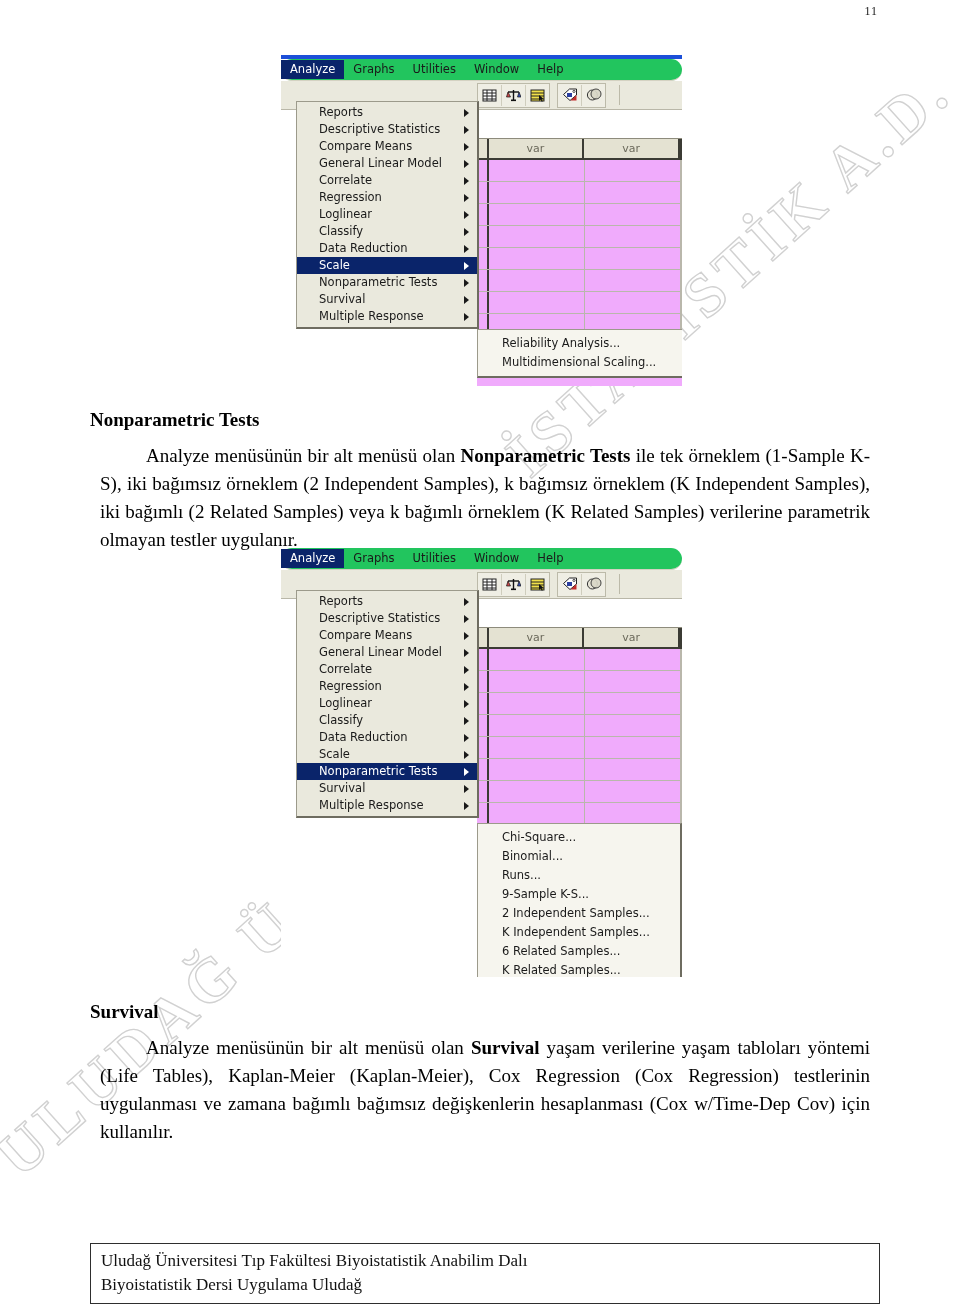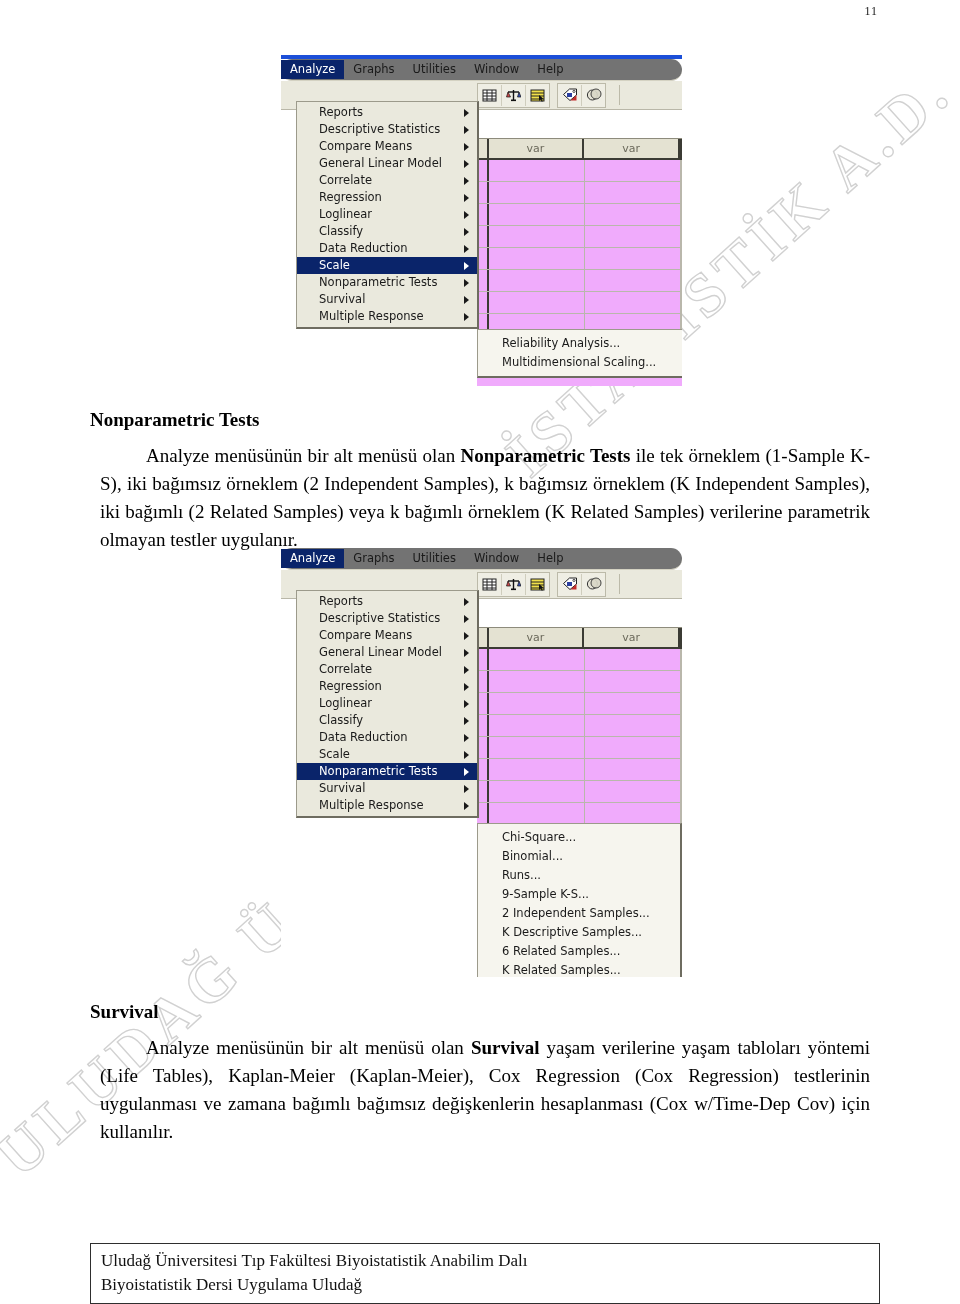--- a/index.html
+++ b/index.html
@@ -77,7 +77,7 @@
 
   .menubar {
     height: 21px;
-    background: #737373;
+    background: #22c55e;
     border-bottom: 1px solid #d4d2c2;
     display: flex;
     align-items: center;

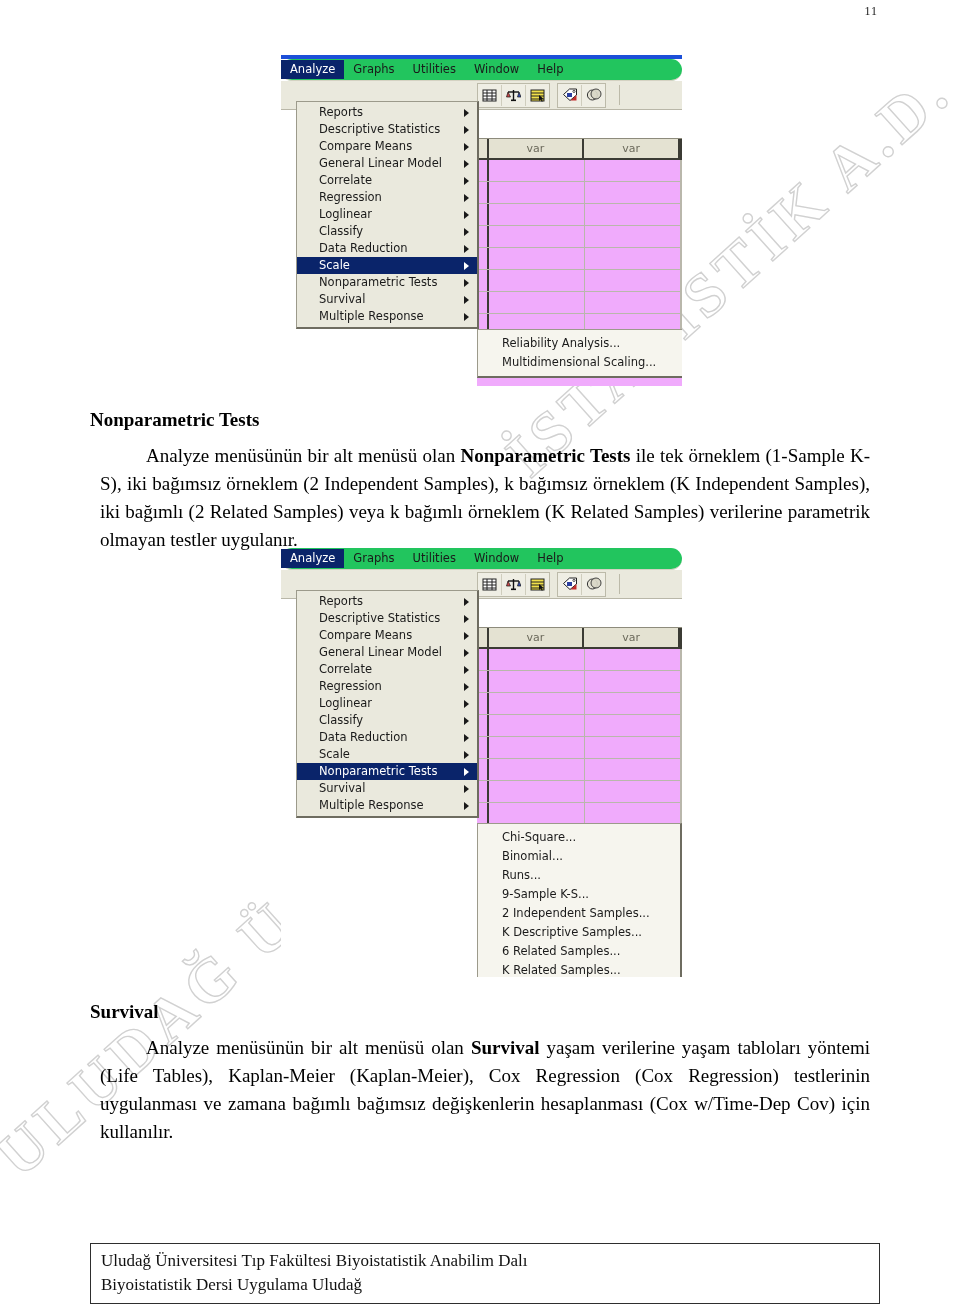--- a/index.html
+++ b/index.html
@@ -631,7 +631,7 @@
       <div class="menu-item">Runs...</div>
       <div class="menu-item">9-Sample K-S...</div>
       <div class="menu-item">2 Independent Samples...</div>
-      <div class="menu-item">K Descriptive Samples...</div>
+      <div class="menu-item">K Independent Samples...</div>
       <div class="menu-item">6 Related Samples...</div>
       <div class="menu-item">K Related Samples...</div>
     </div>

